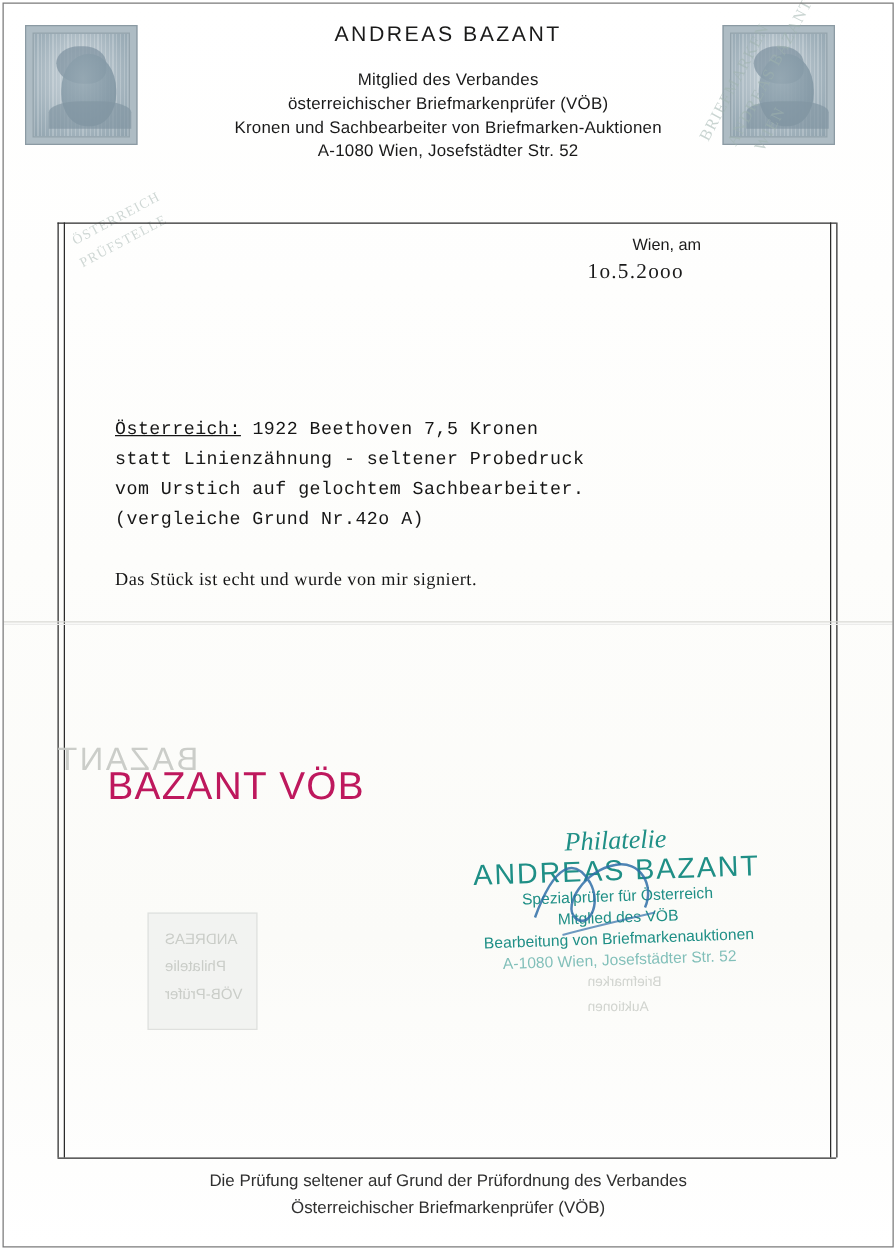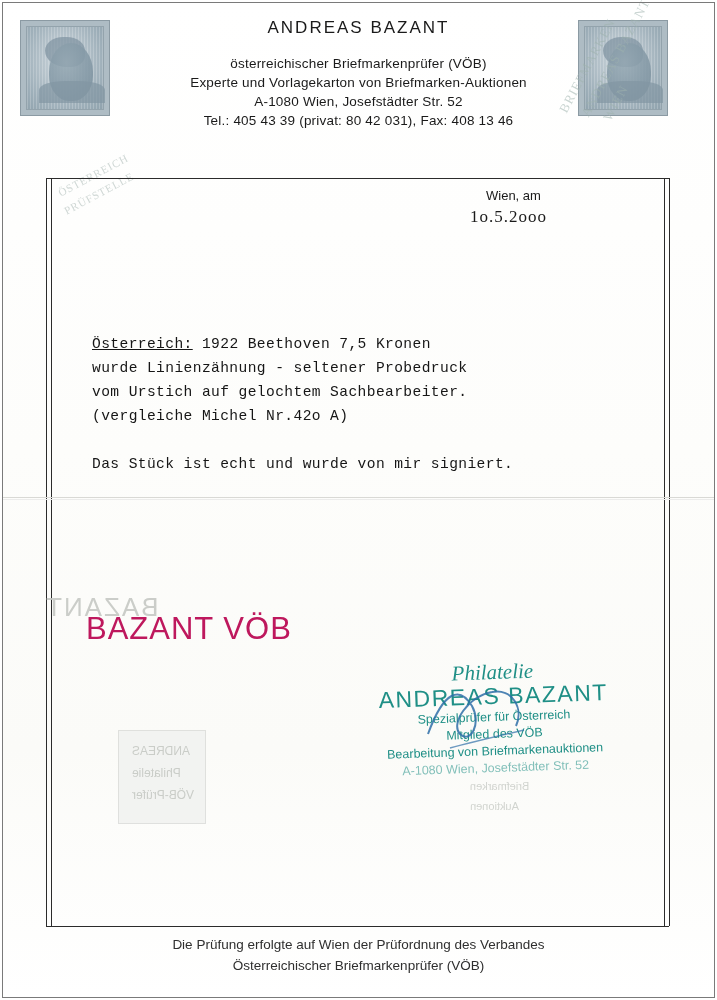--- a/index.html
+++ b/index.html
@@ -312,6 +312,7 @@
 
   <div class="header">
     <div class="name">ANDREAS BAZANT</div>
+    <div class="line">Mitglied des Verbandes</div>
     <div class="line">österreichischer Briefmarkenprüfer (VÖB)</div>
     <div class="line">Experte und Vorlagekarton von Briefmarken-Auktionen</div>
     <div class="line">A-1080 Wien, Josefstädter Str. 52</div>

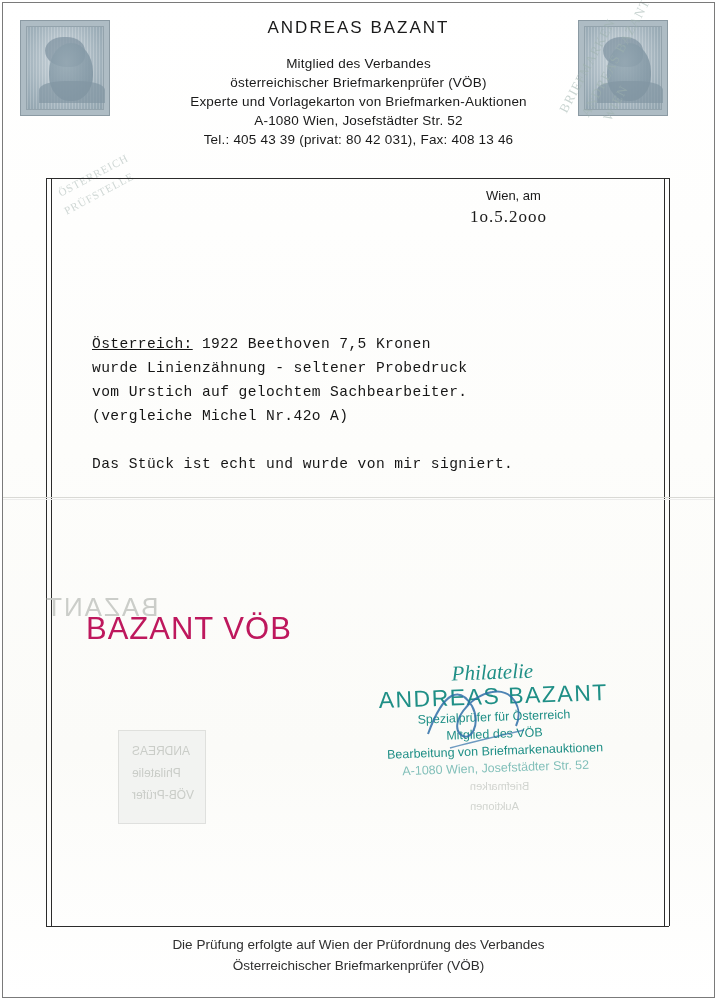--- a/index.html
+++ b/index.html
@@ -314,7 +314,7 @@
     <div class="name">ANDREAS BAZANT</div>
     <div class="line">Mitglied des Verbandes</div>
     <div class="line">österreichischer Briefmarkenprüfer (VÖB)</div>
-    <div class="line">Experte und Vorlagekarton von Briefmarken-Auktionen</div>
+    <div class="line">Kronen und Sachbearbeiter von Briefmarken-Auktionen</div>
     <div class="line">A-1080 Wien, Josefstädter Str. 52</div>
     <div class="line">Tel.: 405 43 39 (privat: 80 42 031), Fax: 408 13 46</div>
   </div>

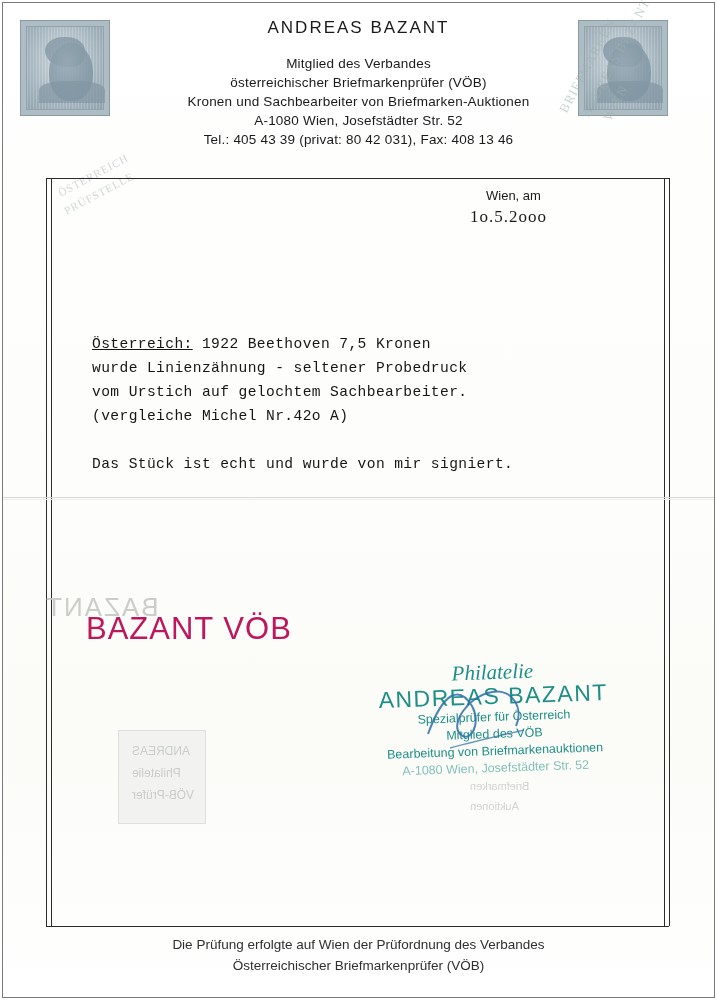--- a/index.html
+++ b/index.html
@@ -316,7 +316,6 @@
     <div class="line">österreichischer Briefmarkenprüfer (VÖB)</div>
     <div class="line">Kronen und Sachbearbeiter von Briefmarken-Auktionen</div>
     <div class="line">A-1080 Wien, Josefstädter Str. 52</div>
-    <div class="line">Tel.: 405 43 39 (privat: 80 42 031), Fax: 408 13 46</div>
   </div>
 
   <div class="hrule top"></div>

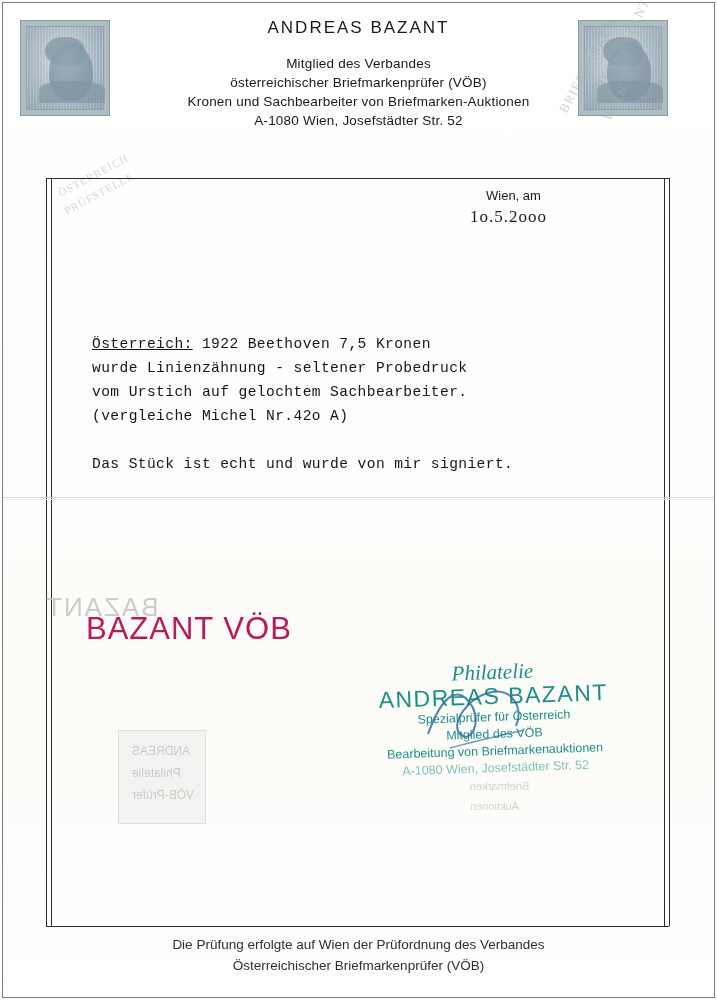--- a/index.html
+++ b/index.html
@@ -156,7 +156,7 @@
   }
   .date-block .lbl {
     font-size: 13px;
-    margin-left: 16px;
+    margin-left: 36px;
   }
   .date-block .val {
     font-family: Liberation Serif, serif;

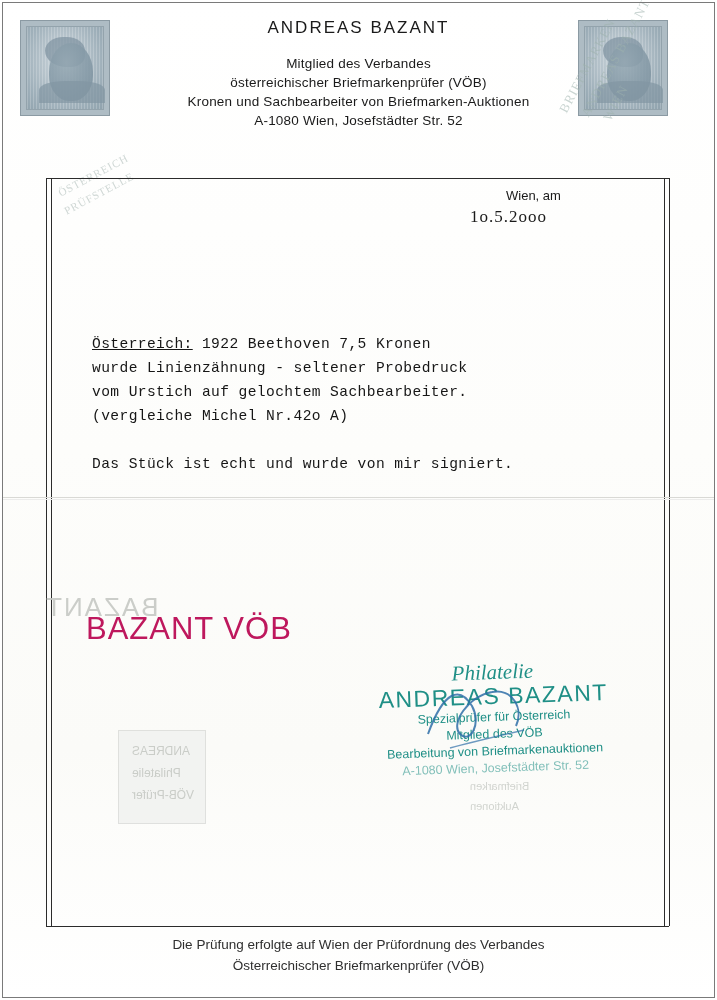--- a/index.html
+++ b/index.html
@@ -336,7 +336,7 @@
       <span class="u">Österreich:</span>
       <span>1922 Beethoven 7,5 Kronen</span>
     </div>
-    <div>wurde Linienzähnung - seltener Probedruck</div>
+    <div>statt Linienzähnung - seltener Probedruck</div>
     <div>vom Urstich auf gelochtem Sachbearbeiter.</div>
     <div>(vergleiche Michel Nr.42o A)</div>
     <div class="para2">Das Stück ist echt und wurde von mir signiert.</div>

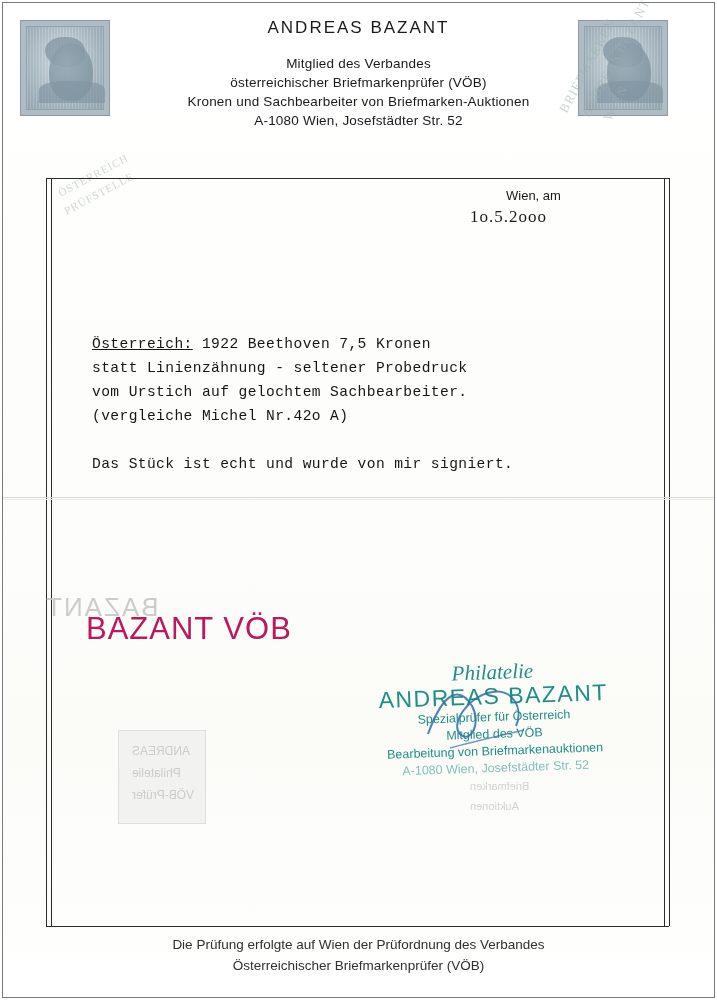--- a/index.html
+++ b/index.html
@@ -338,7 +338,7 @@
     </div>
     <div>statt Linienzähnung - seltener Probedruck</div>
     <div>vom Urstich auf gelochtem Sachbearbeiter.</div>
-    <div>(vergleiche Michel Nr.42o A)</div>
+    <div>(vergleiche Grund Nr.42o A)</div>
     <div class="para2">Das Stück ist echt und wurde von mir signiert.</div>
   </div>
 

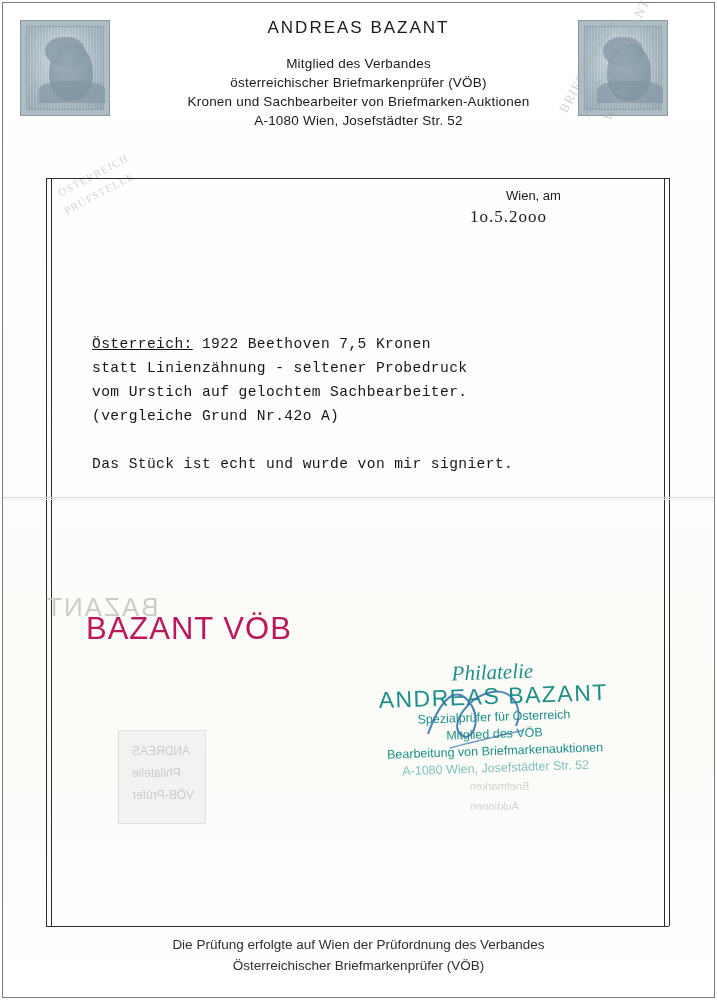--- a/index.html
+++ b/index.html
@@ -187,7 +187,7 @@
     letter-spacing: 0.4px;
   }
   .body-text .u { text-decoration: underline; }
-  .body-text .para2 { margin-top: 24px; }
+  .body-text .para2 { margin-top: 24px; font-family: Liberation Serif, serif; }
 
   
   .signature {

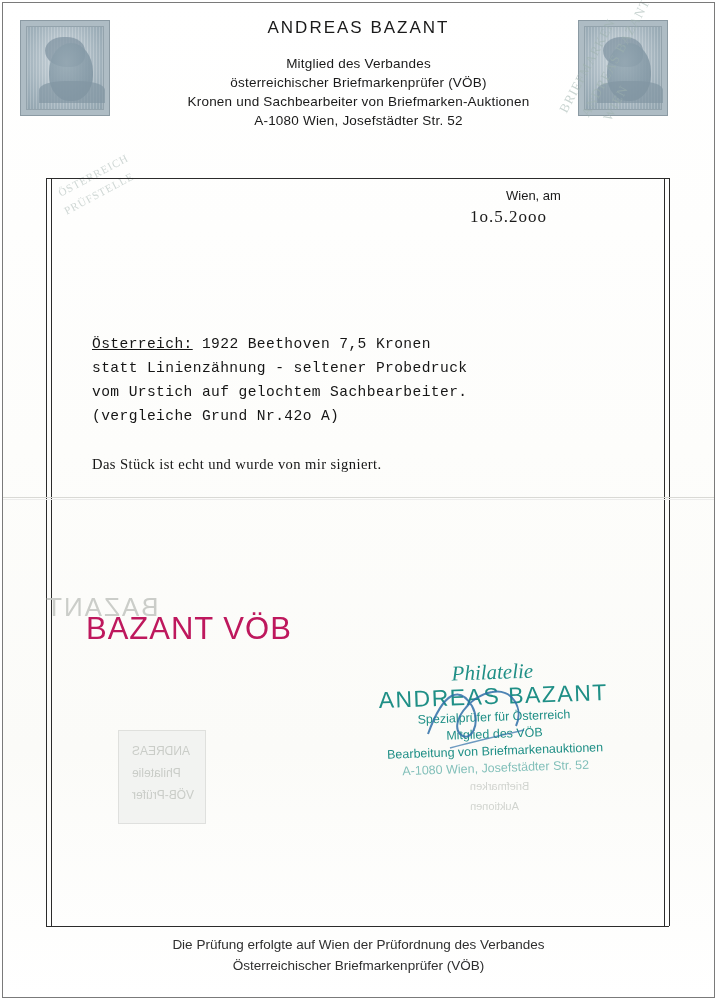--- a/index.html
+++ b/index.html
@@ -370,7 +370,7 @@
   </svg>
 
   <div class="footer">
-    <div>Die Prüfung erfolgte auf Wien der Prüfordnung des Verbandes</div>
+    <div>Die Prüfung seltener auf Grund der Prüfordnung des Verbandes</div>
     <div>Österreichischer Briefmarkenprüfer (VÖB)</div>
   </div>
 

